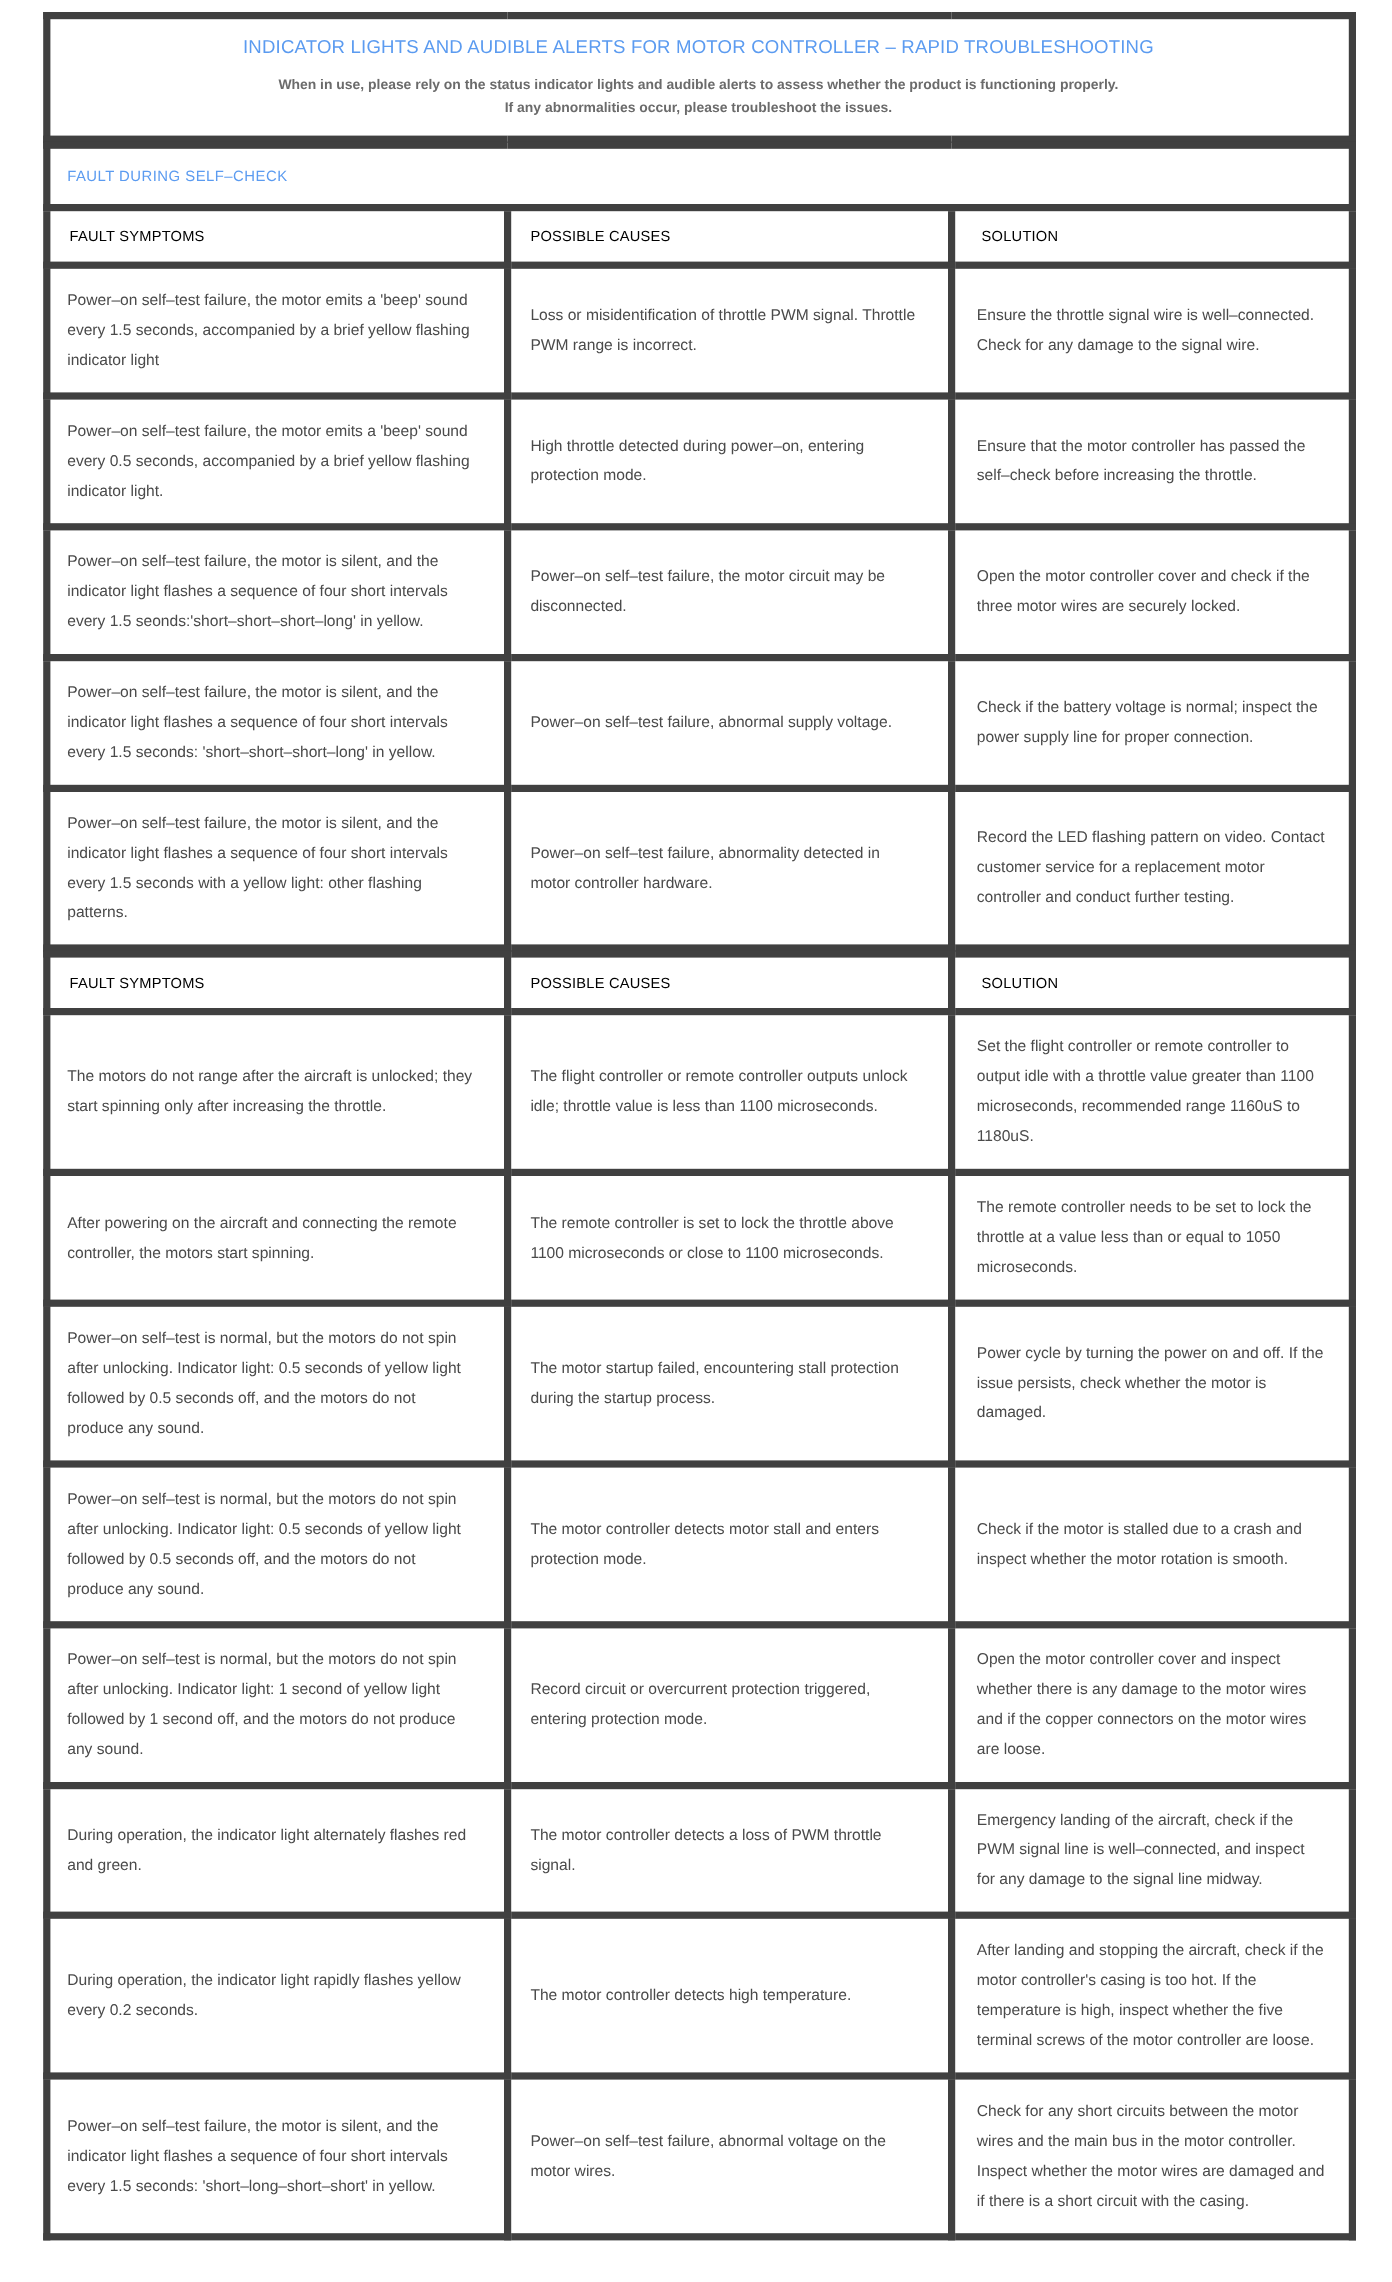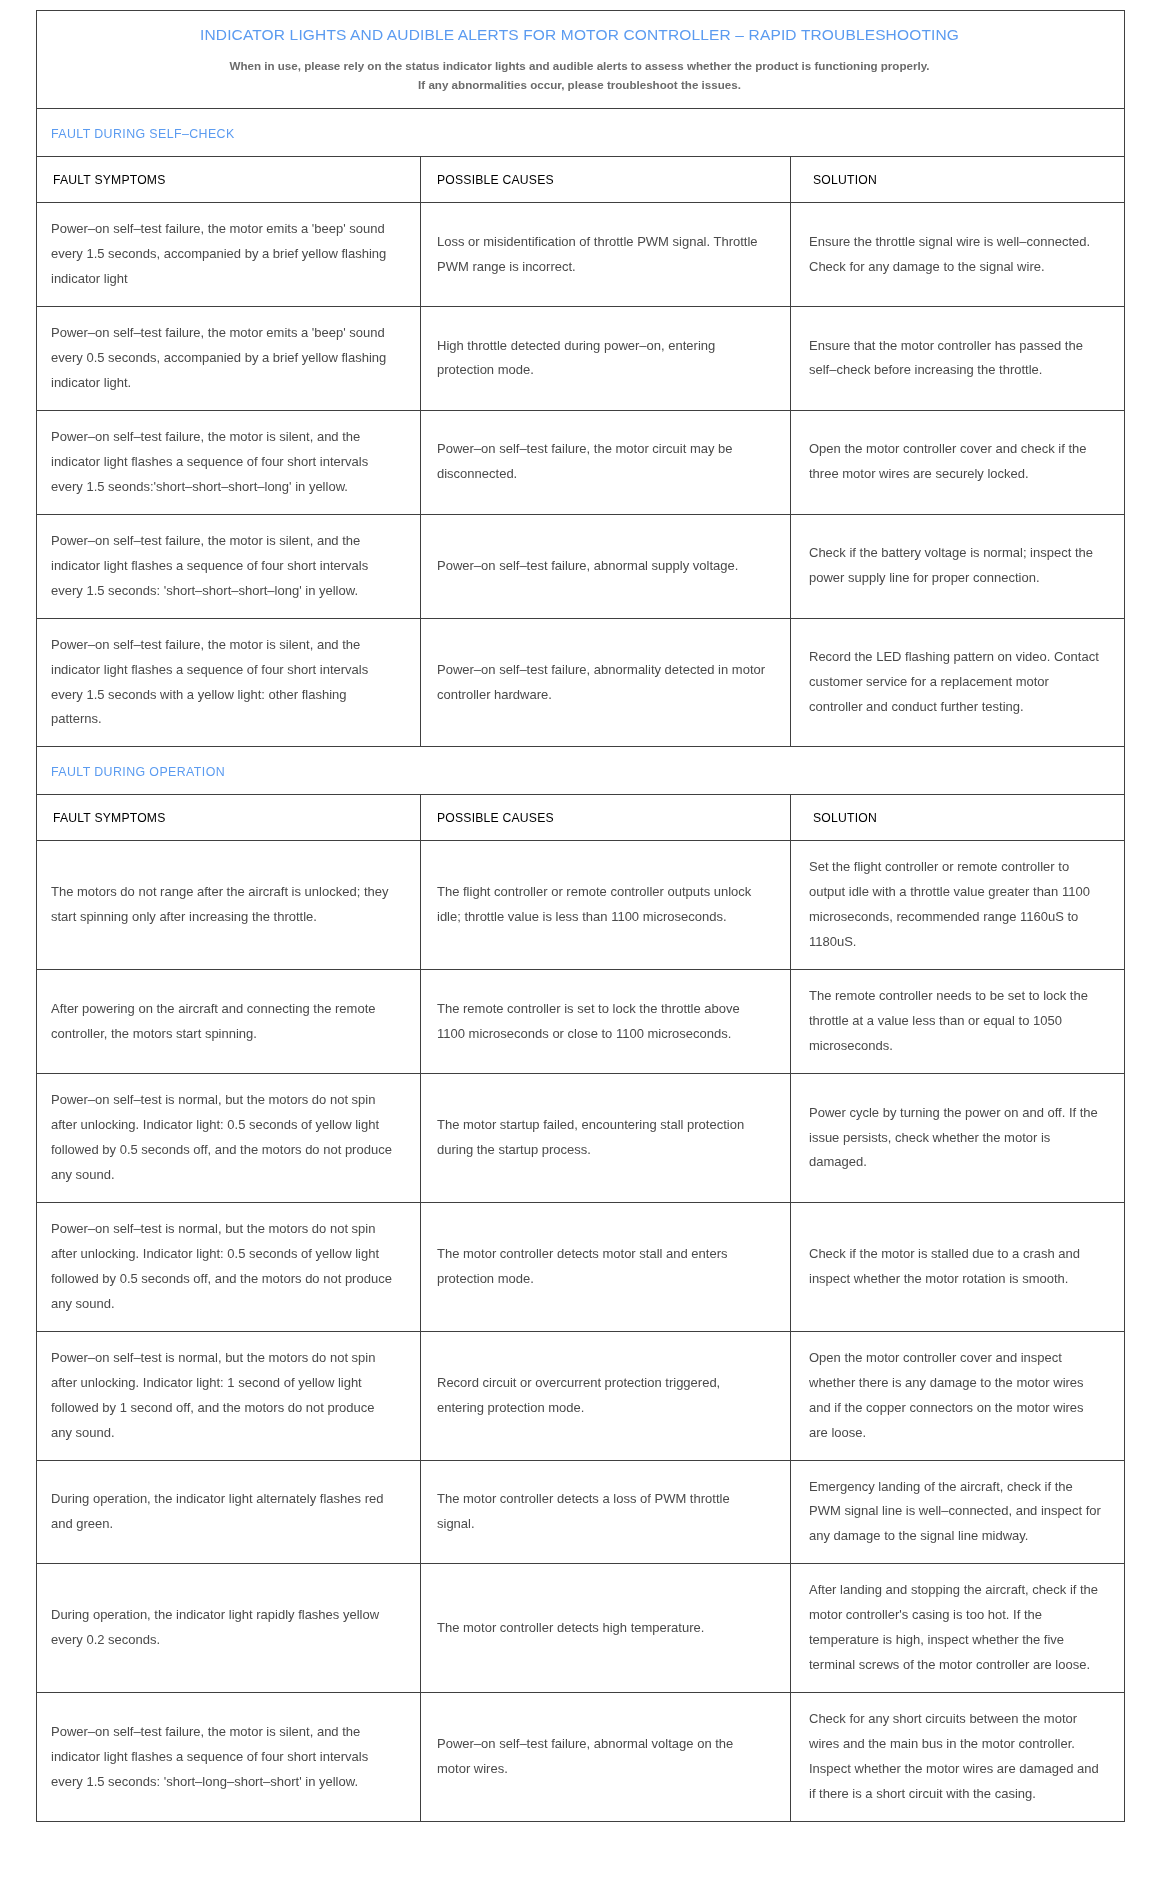--- a/index.html
+++ b/index.html
@@ -33,7 +33,7 @@
   table.tbl col.c3 { width: 334px; }
 
   table.tbl td {
-    border: 1px solid #404040;
+    border: 6px solid #404040;
     vertical-align: middle;
     padding: 14px 16px 14px 14px;
   }

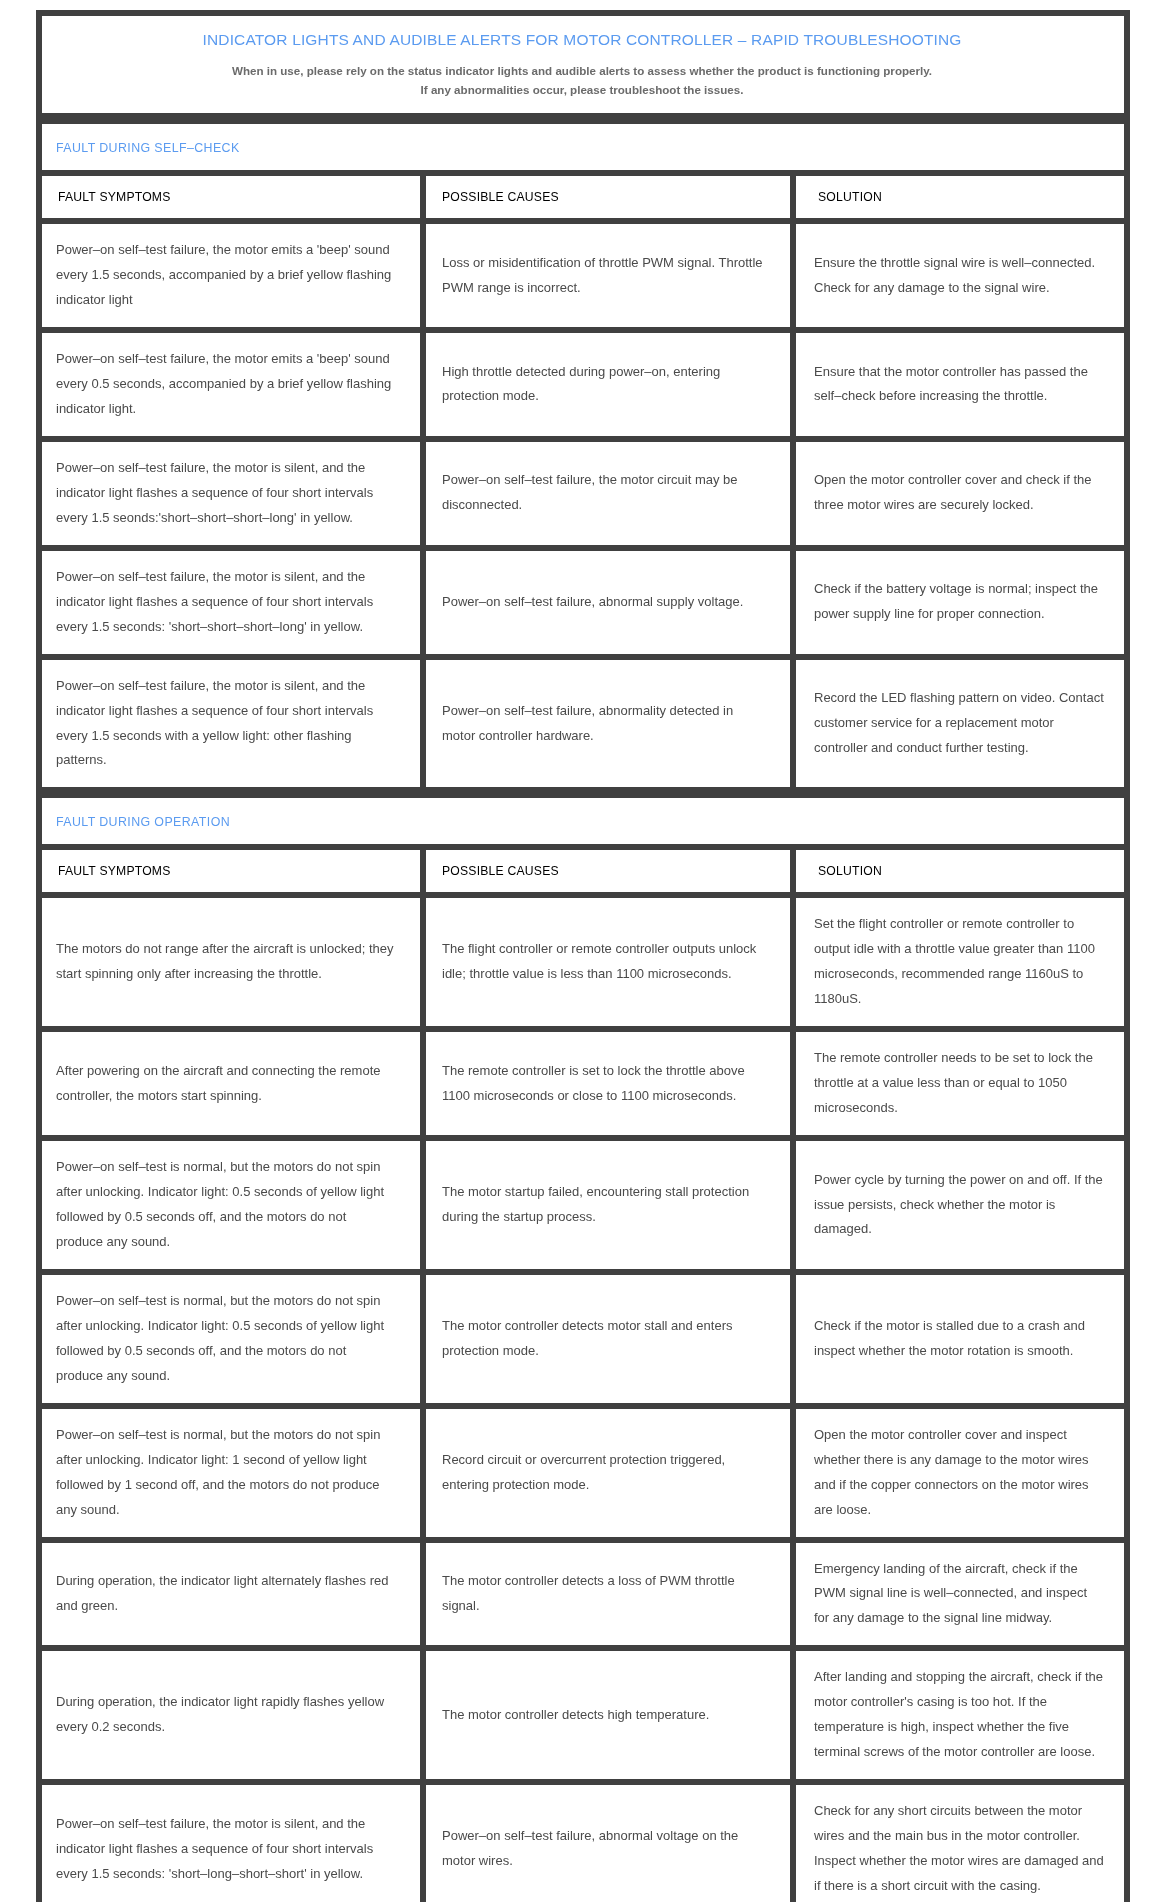--- a/index.html
+++ b/index.html
@@ -169,11 +169,6 @@
     </colgroup>
     <tbody>
       <tr>
-        <td class="section-cell" colspan="3">
-          <span class="section-title">FAULT DURING OPERATION</span>
-        </td>
-      </tr>
-      <tr>
         <td class="colhead h1">FAULT SYMPTOMS</td>
         <td class="colhead h2">POSSIBLE CAUSES</td>
         <td class="colhead h3">SOLUTION</td>

